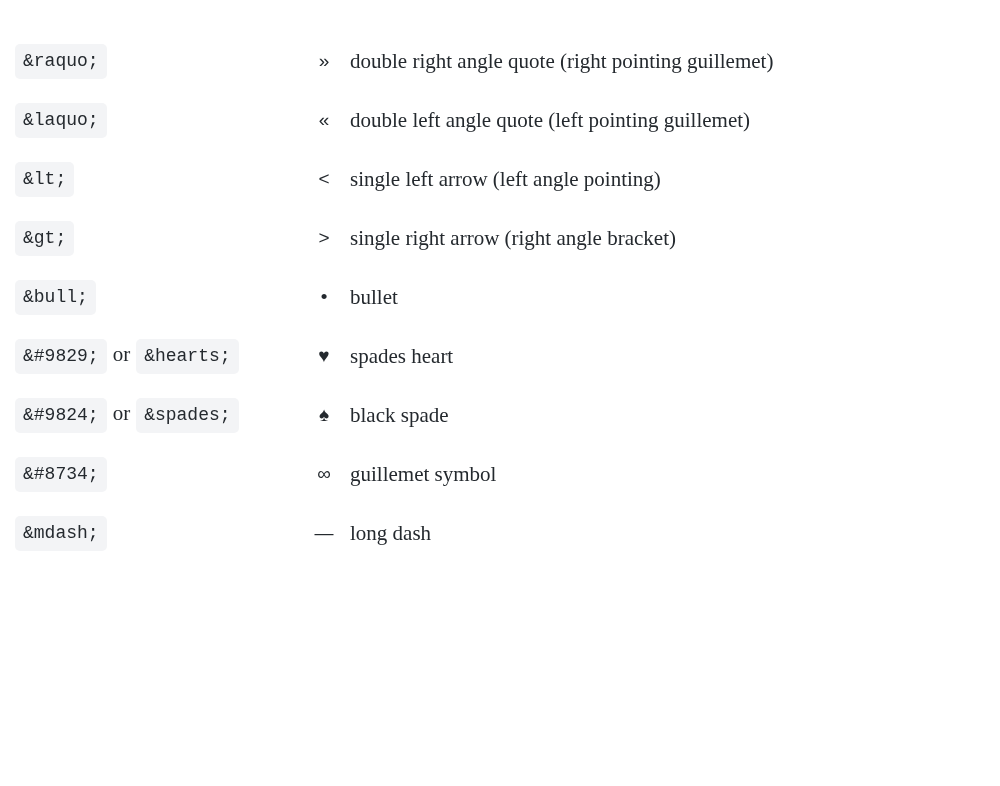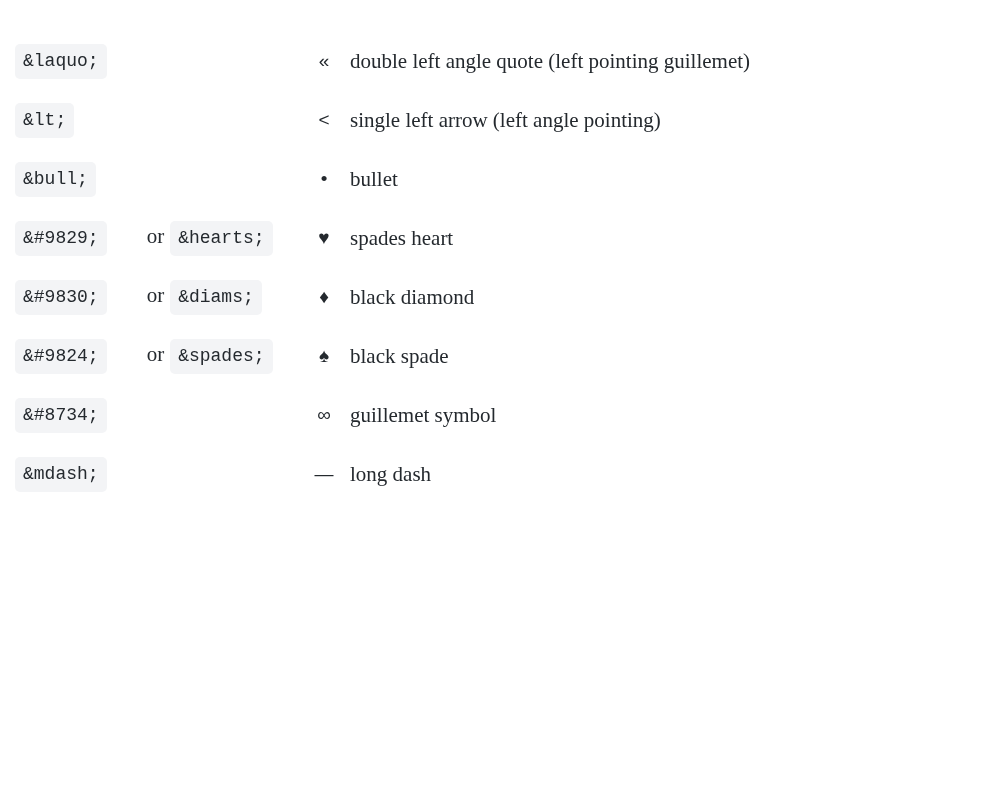--- a/index.html
+++ b/index.html
@@ -65,6 +65,11 @@
 
 <div class="table" id="table-root">
     <div class="row">
+      <div class="cell cell-code"><code class="inline">&amp;raquo;</code></div>
+      <div class="cell cell-symbol">»</div>
+      <div class="cell cell-desc">double right angle quote (right pointing guillemet)</div>
+    </div>
+    <div class="row">
       <div class="cell cell-code"><code class="inline">&amp;laquo;</code></div>
       <div class="cell cell-symbol">«</div>
       <div class="cell cell-desc">double left angle quote (left pointing guillemet)</div>

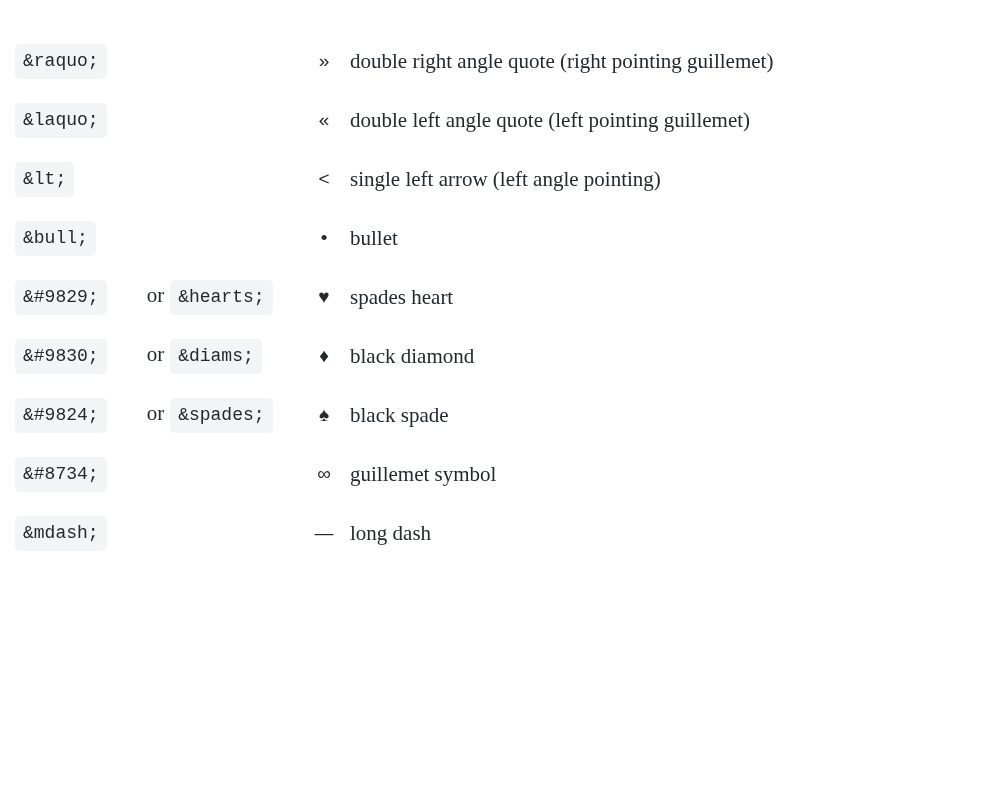--- a/index.html
+++ b/index.html
@@ -80,6 +80,11 @@
       <div class="cell cell-desc">single left arrow (left angle pointing)</div>
     </div>
     <div class="row">
+      <div class="cell cell-code"><code class="inline">&amp;gt;</code></div>
+      <div class="cell cell-symbol">&gt;</div>
+      <div class="cell cell-desc">single right arrow (right angle bracket)</div>
+    </div>
+    <div class="row">
       <div class="cell cell-code"><code class="inline">&amp;bull;</code></div>
       <div class="cell cell-symbol">•</div>
       <div class="cell cell-desc">bullet</div>

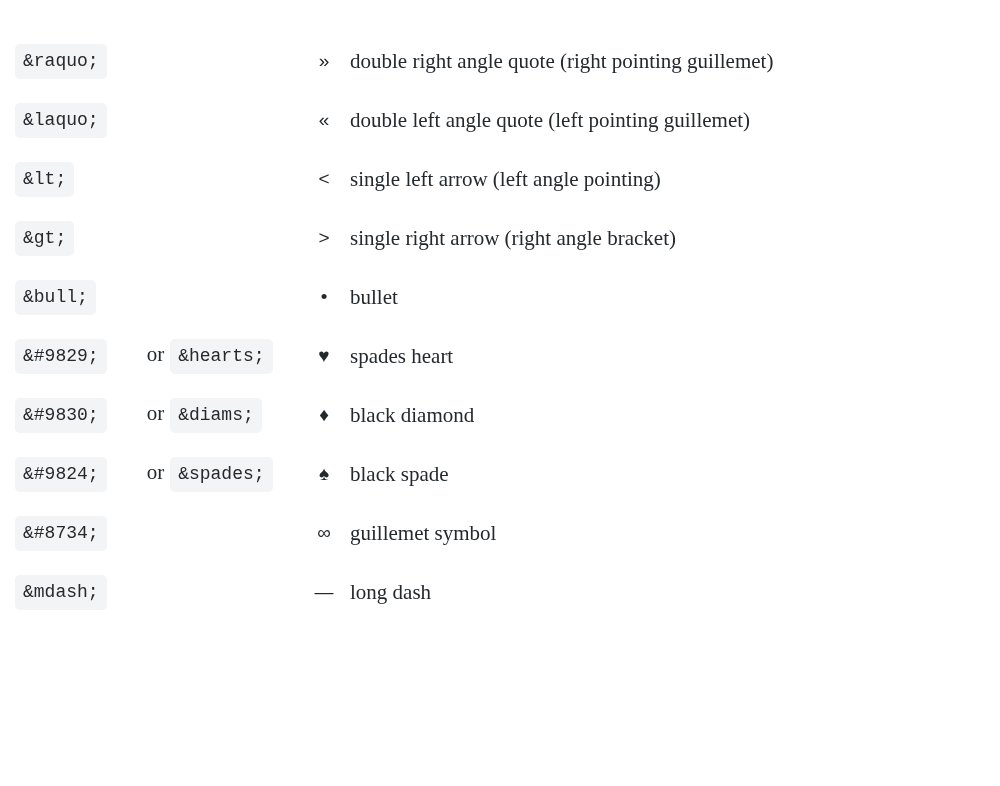--- a/index.html
+++ b/index.html
@@ -57,7 +57,6 @@
     font-size: 21px;
     color: #24292e;
     padding: 0 6px;
-    margin-left: 34px;
   }
 </style>
 </head>

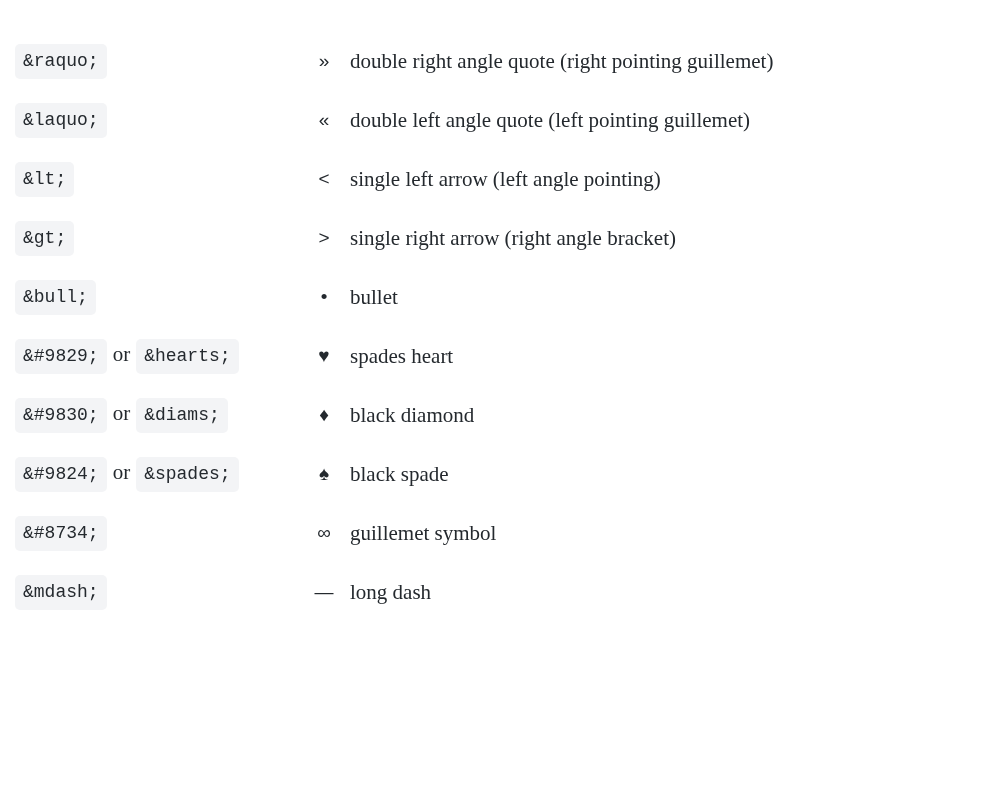--- a/index.html
+++ b/index.html
@@ -94,11 +94,6 @@
       <div class="cell cell-desc">spades heart</div>
     </div>
     <div class="row">
-      <div class="cell cell-code"><code class="inline">&amp;#9830;</code><span class="or">or</span><code class="inline">&amp;diams;</code></div>
-      <div class="cell cell-symbol">♦</div>
-      <div class="cell cell-desc">black diamond</div>
-    </div>
-    <div class="row">
       <div class="cell cell-code"><code class="inline">&amp;#9824;</code><span class="or">or</span><code class="inline">&amp;spades;</code></div>
       <div class="cell cell-symbol">♠</div>
       <div class="cell cell-desc">black spade</div>

